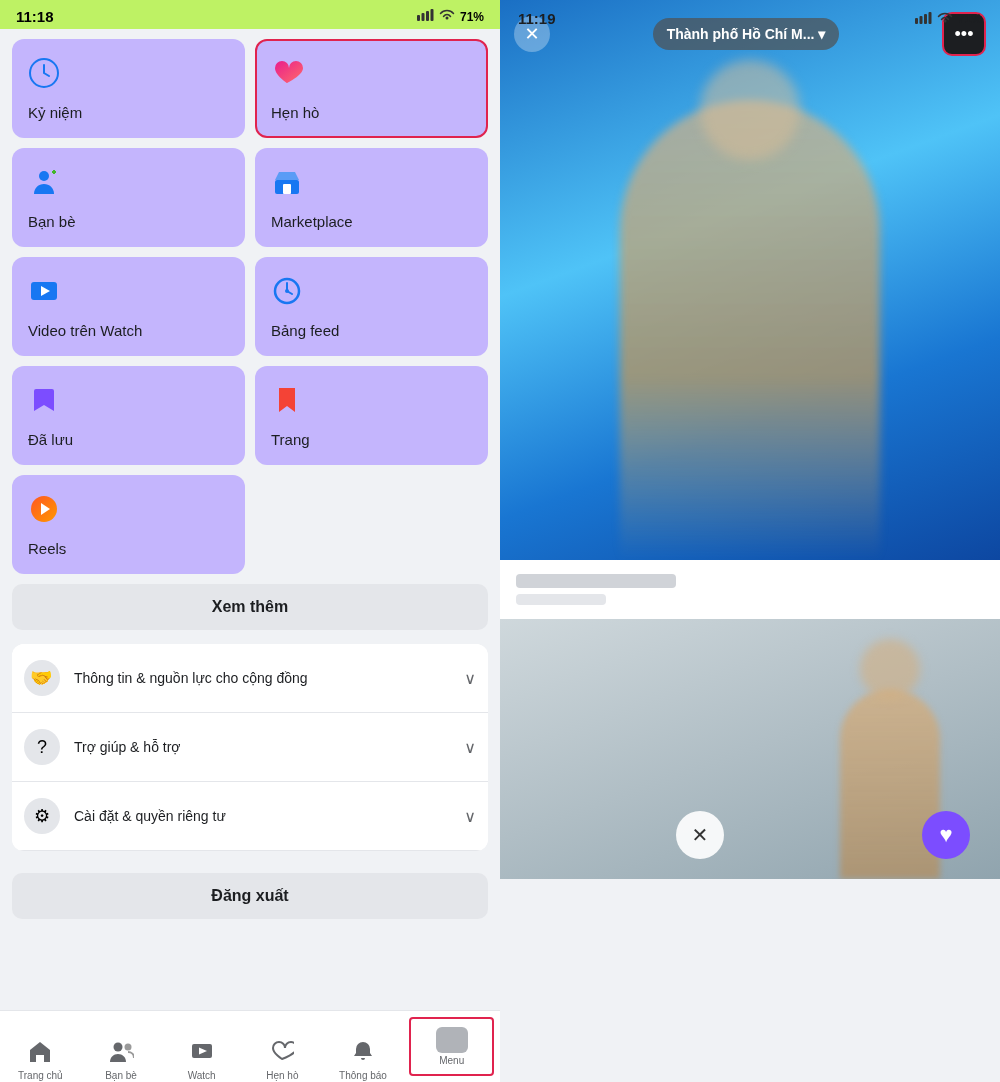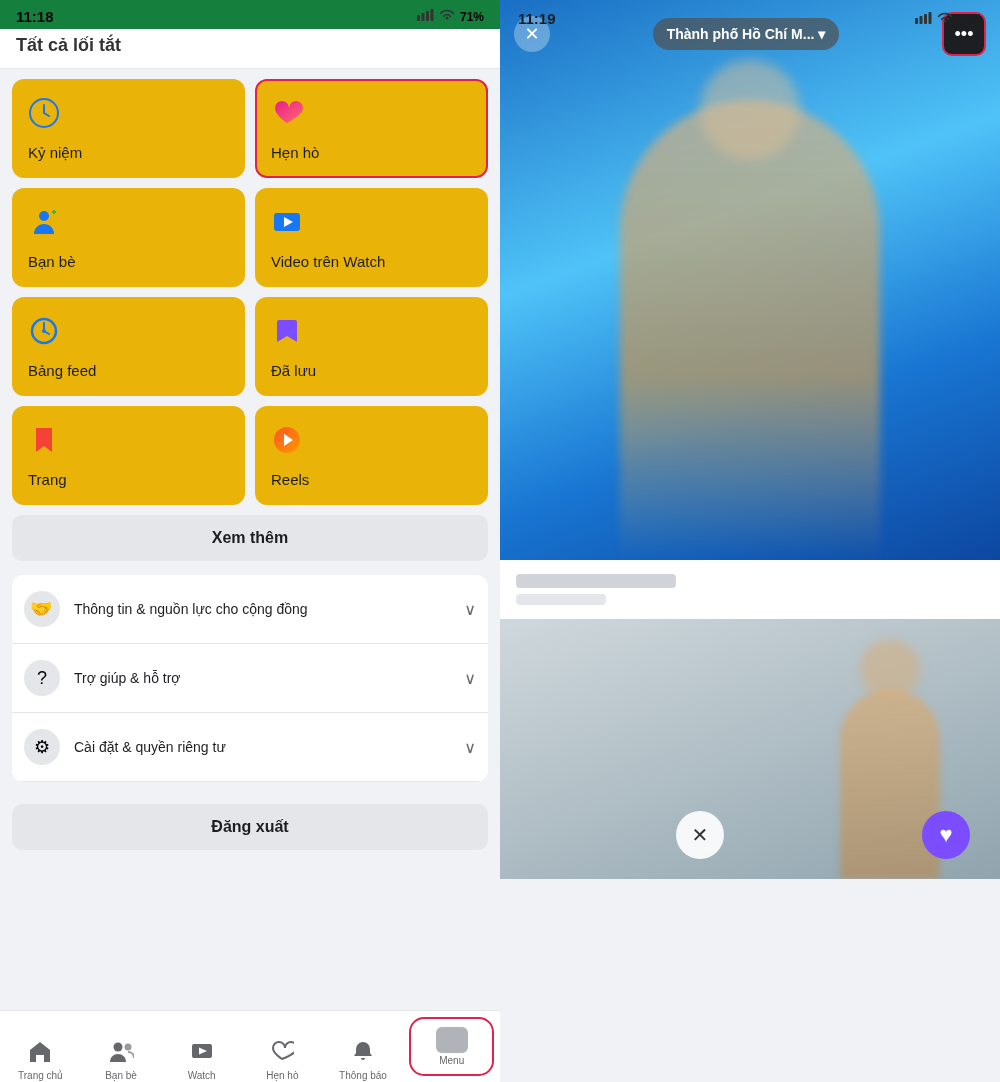--- a/index.html
+++ b/index.html
@@ -23,7 +23,7 @@
     }
 
     .status-bar-left {
-      background: #15803d;
+      background: #bef264;
       padding: 8px 16px 4px;
       display: flex;
       justify-content: space-between;

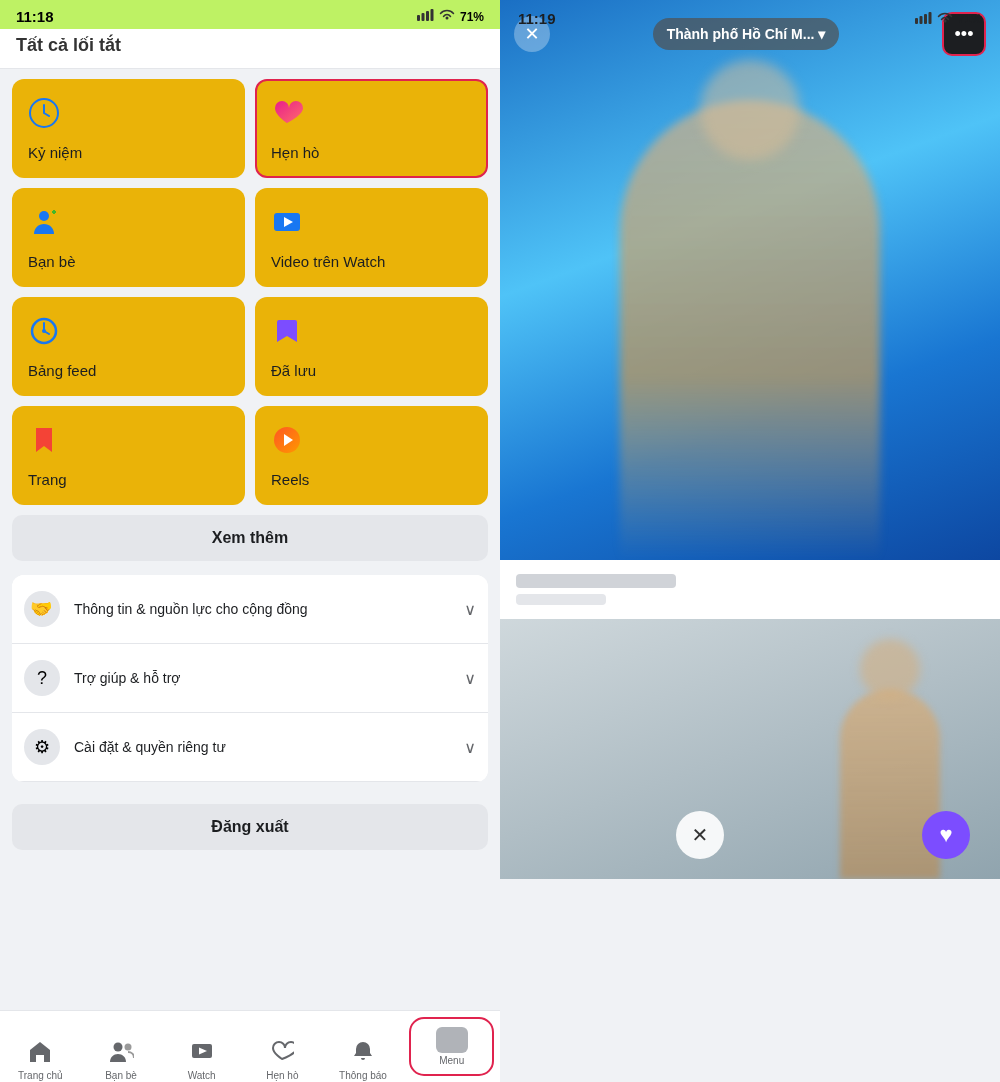--- a/index.html
+++ b/index.html
@@ -383,9 +383,6 @@
     </div>
   </div>
 
-  <div class="header-title">
-    <span>Tất cả lối tắt</span>
-  </div>
 
   <div class="menu-content">
     <div class="menu-grid">

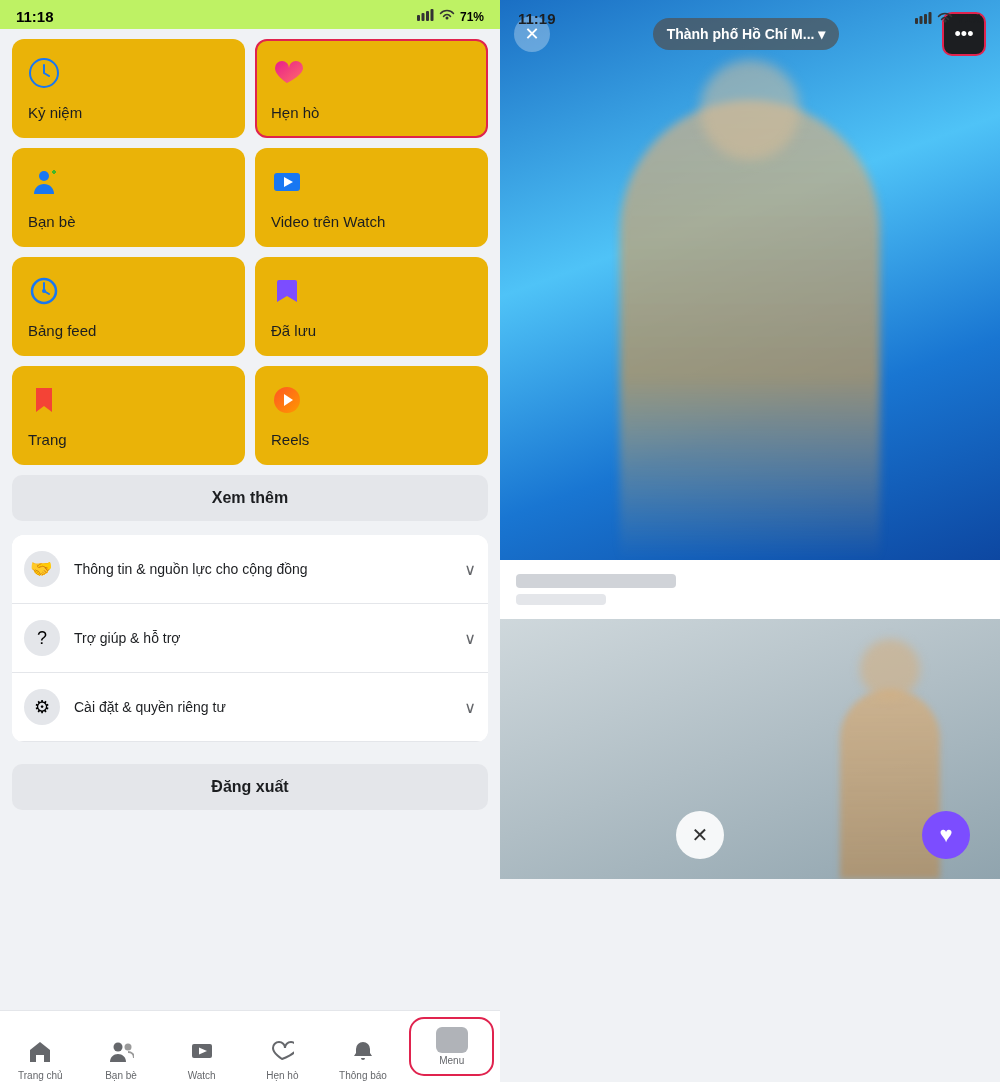--- a/index.html
+++ b/index.html
@@ -62,7 +62,7 @@
     }
 
     .menu-item {
-      background: #eab308;
+      background: #c4b5fd;
       border-radius: 12px;
       padding: 16px 14px 14px;
       cursor: pointer;

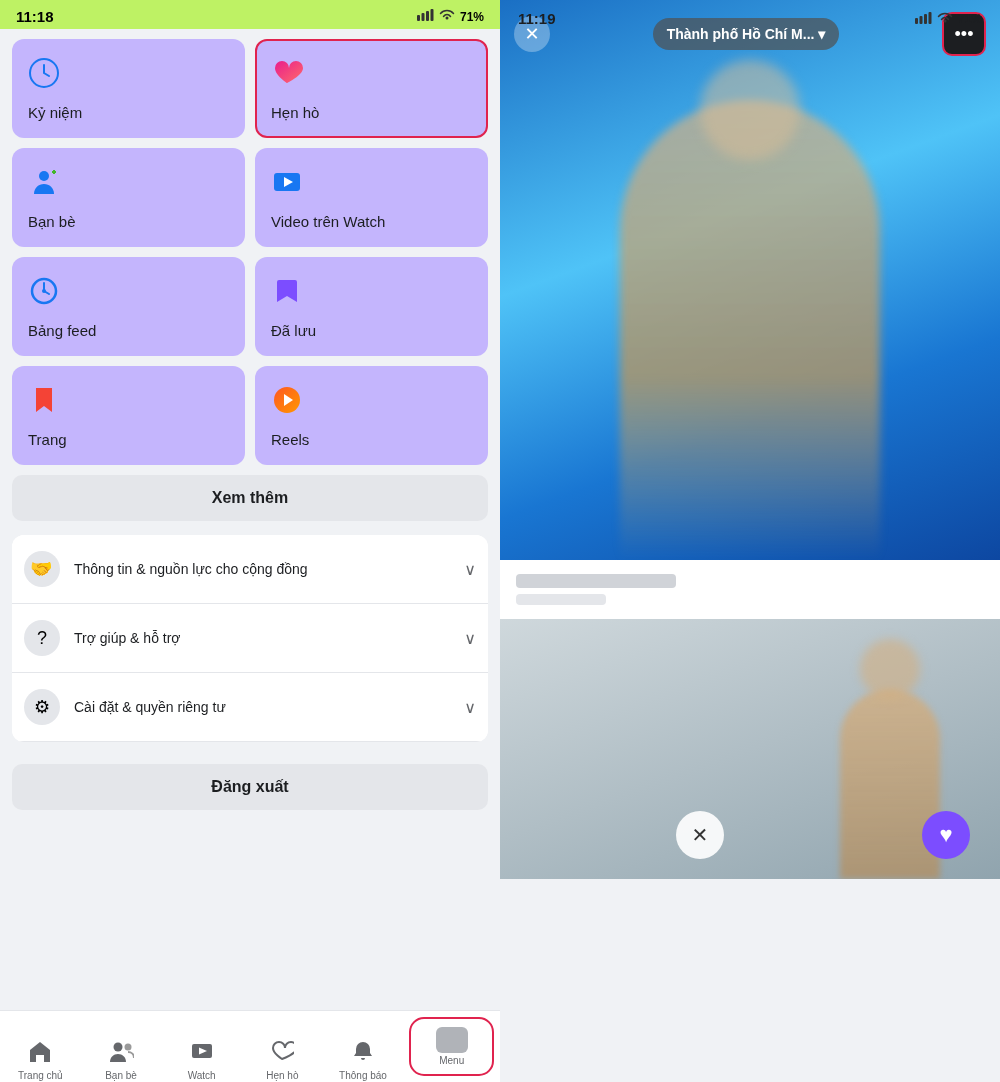--- a/index.html
+++ b/index.html
@@ -425,6 +425,16 @@
         <span class="menu-item-label">Bạn bè</span>
       </div>
 
+      <div class="menu-item">
+        <span class="menu-item-icon">
+          <svg width="32" height="32" viewBox="0 0 32 32">
+              <rect x="4" y="14" width="24" height="14" rx="2" fill="#1877f2"></rect>
+              <path d="M4 14l4-8h16l4 8z" fill="#5b9cf6"></path>
+              <rect x="12" y="18" width="8" height="10" rx="1" fill="#fff"></rect>
+            </svg>
+        </span>
+        <span class="menu-item-label">Marketplace</span>
+      </div>
 
       <div class="menu-item">
         <span class="menu-item-icon">

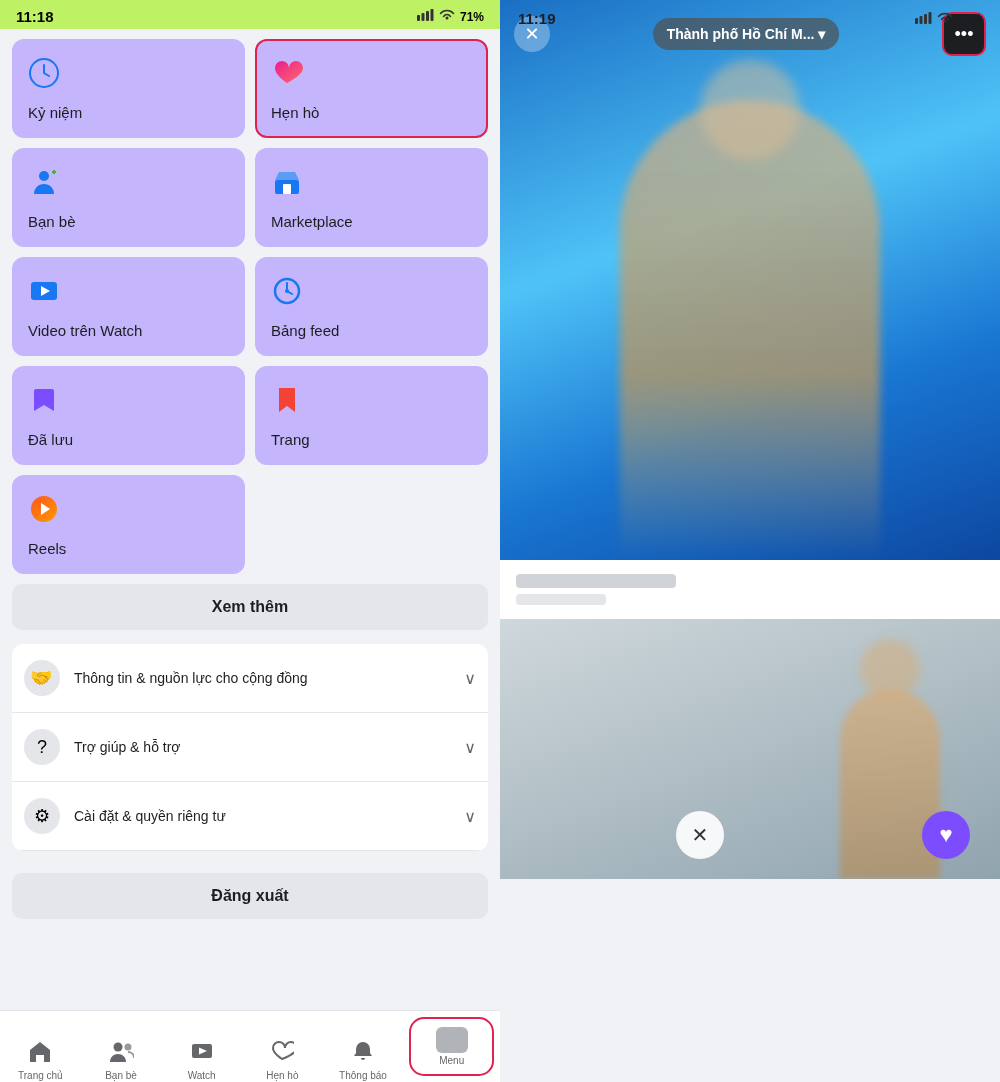--- a/index.html
+++ b/index.html
@@ -197,7 +197,7 @@
       color: #65676b;
       padding: 8px 4px;
       border: 2.5px solid #e0234e;
-      border-radius: 15px;
+      border-radius: 4px;
       margin: 6px;
     }
 

